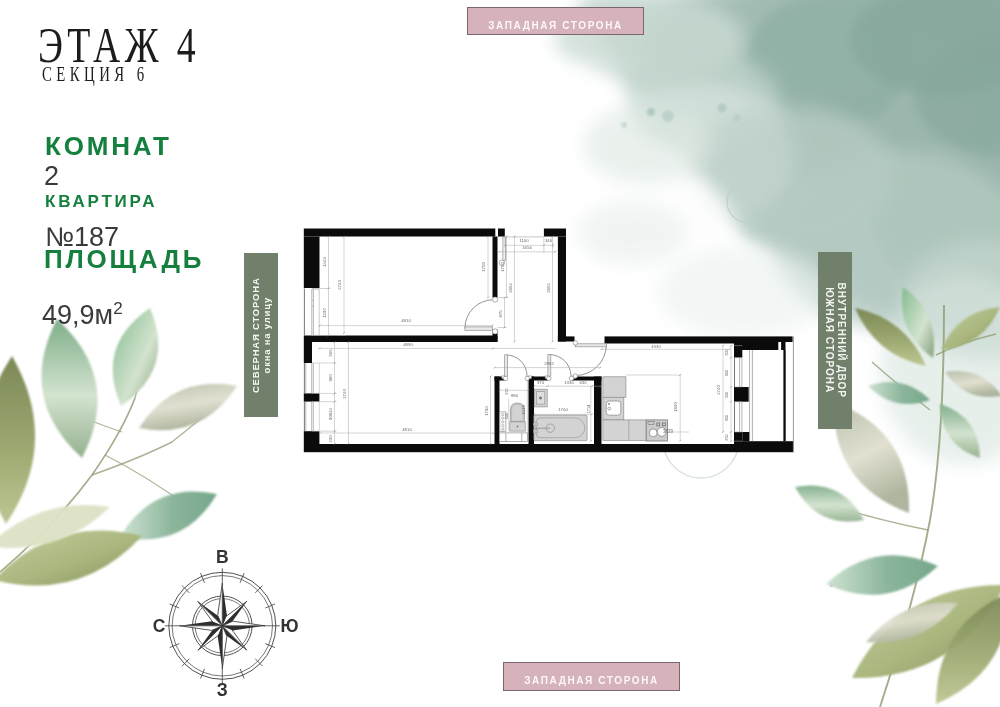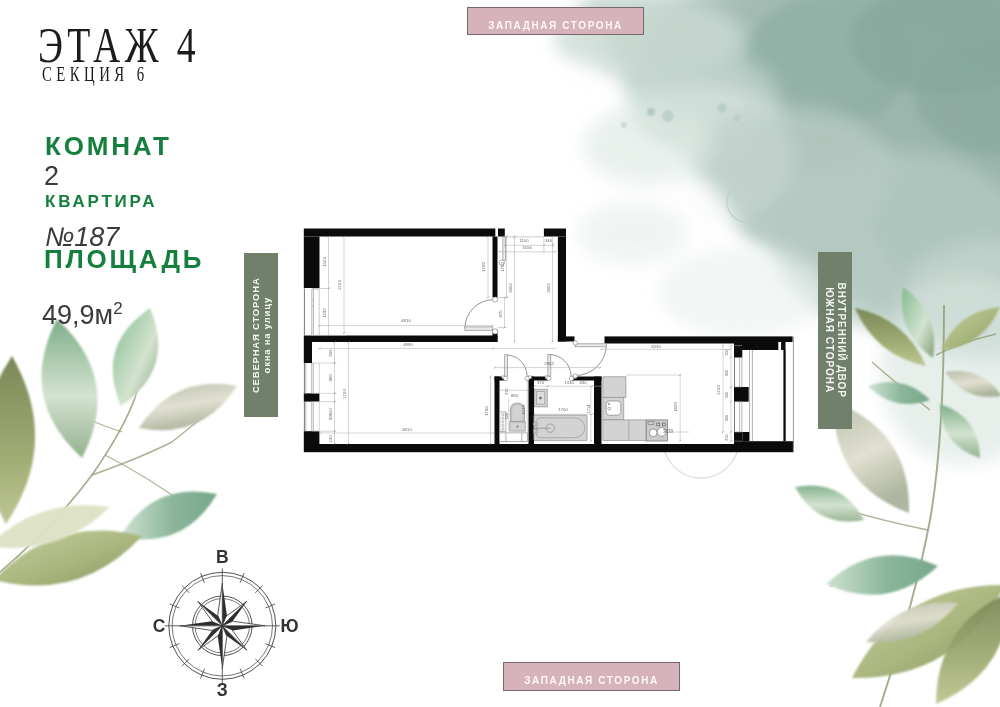--- a/index.html
+++ b/index.html
@@ -532,7 +532,7 @@
 
 <div class="abs boldline" style="left:45px;top:192px;font-size:17px;">КВАРТИРА</div>
 
-<div class="abs thinline" style="left:45px;top:222px;font-size:27px;font-style:italic;">№187</div>
+<div class="abs thinline" style="left:45px;top:222px;font-size:27px;">№187</div>
 
 <div class="abs boldline" style="left:44px;top:244px;font-size:26px;">ПЛОЩАДЬ</div>
 

